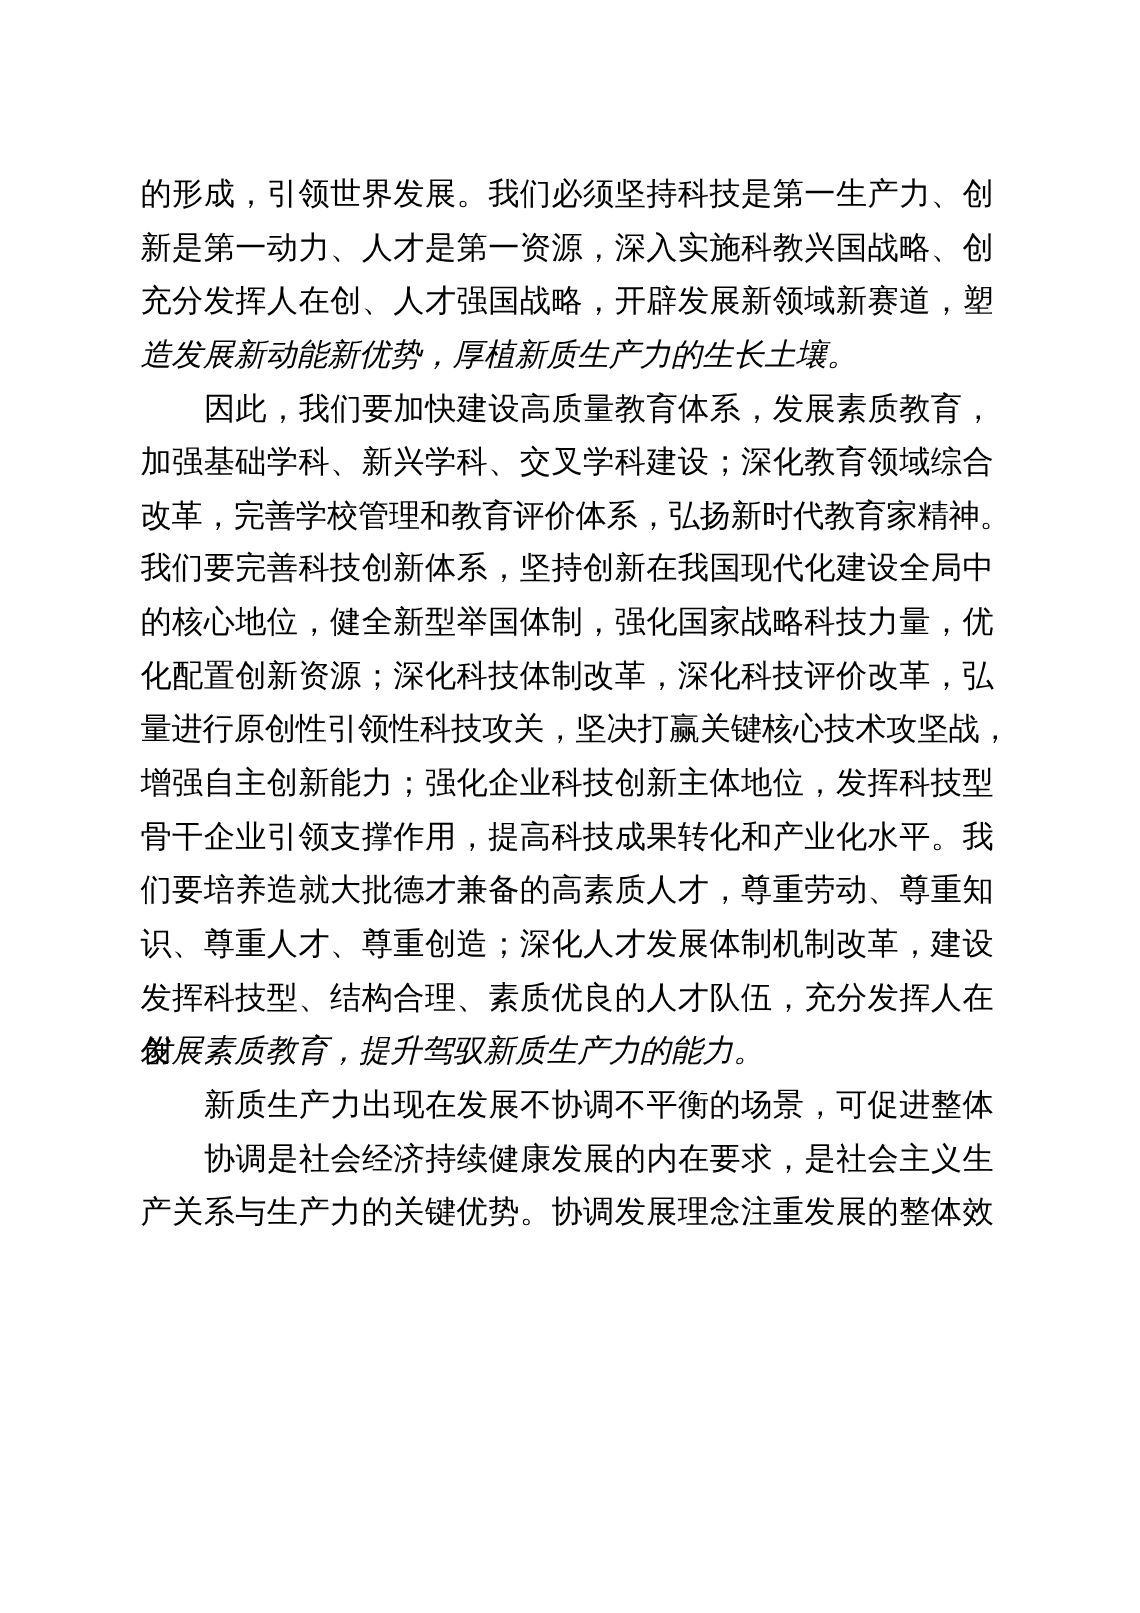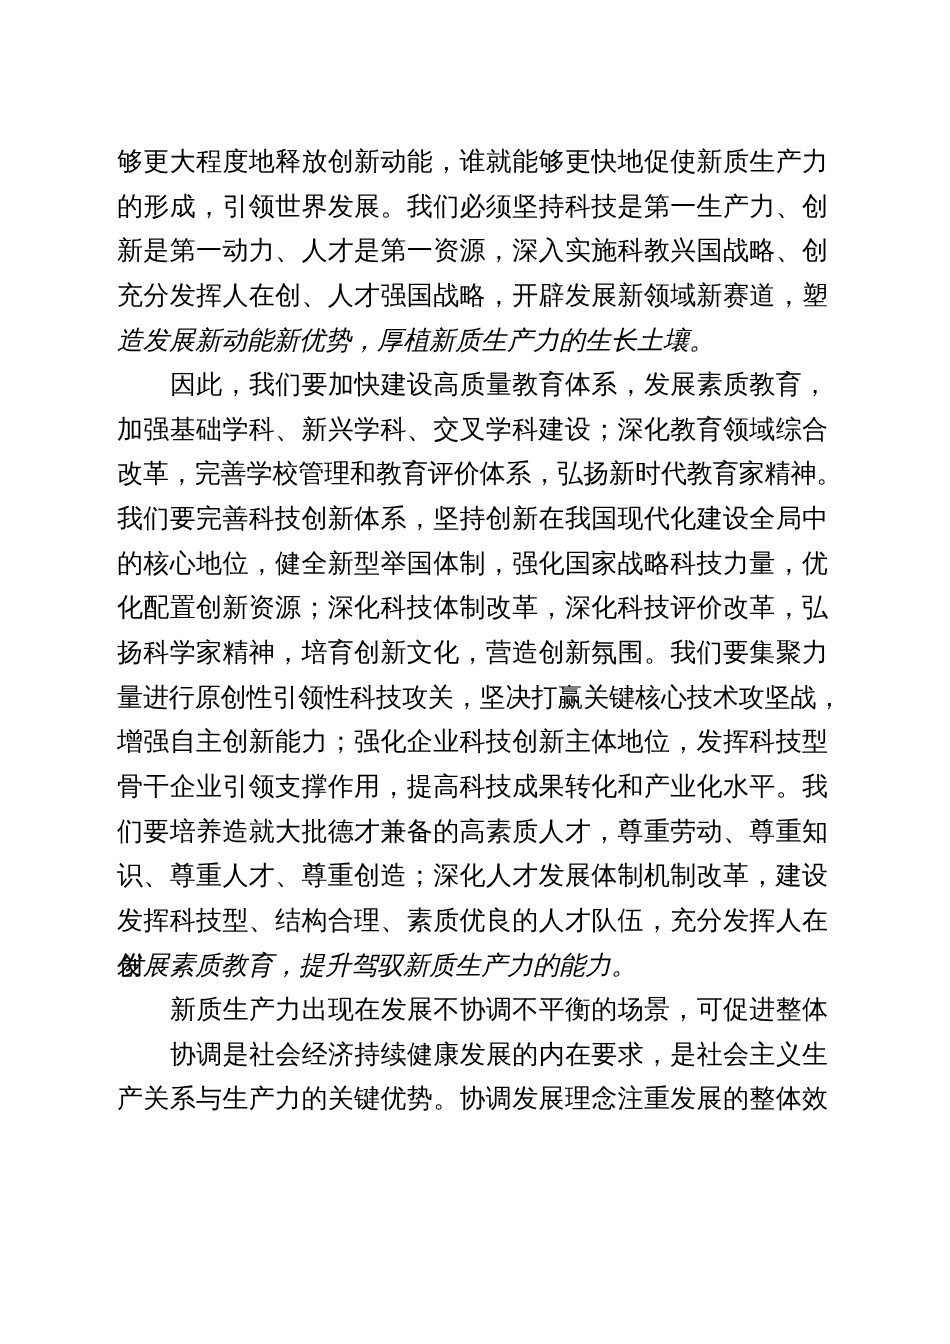--- a/index.html
+++ b/index.html
@@ -68,7 +68,6 @@
   <div class="text-block">
 
     <div class="para">
-      <div class="line just">够更大程度地释放创新动能，谁就能够更快地促使新质生产力</div>
       <div class="line just">的形成，引领世界发展。我们必须坚持科技是第一生产力、创</div>
       <div class="line just">新是第一动力、人才是第一资源，深入实施科教兴国战略、创</div>
       <div class="line just">充分发挥人在创、人才强国战略，开辟发展新领域新赛道，塑</div>

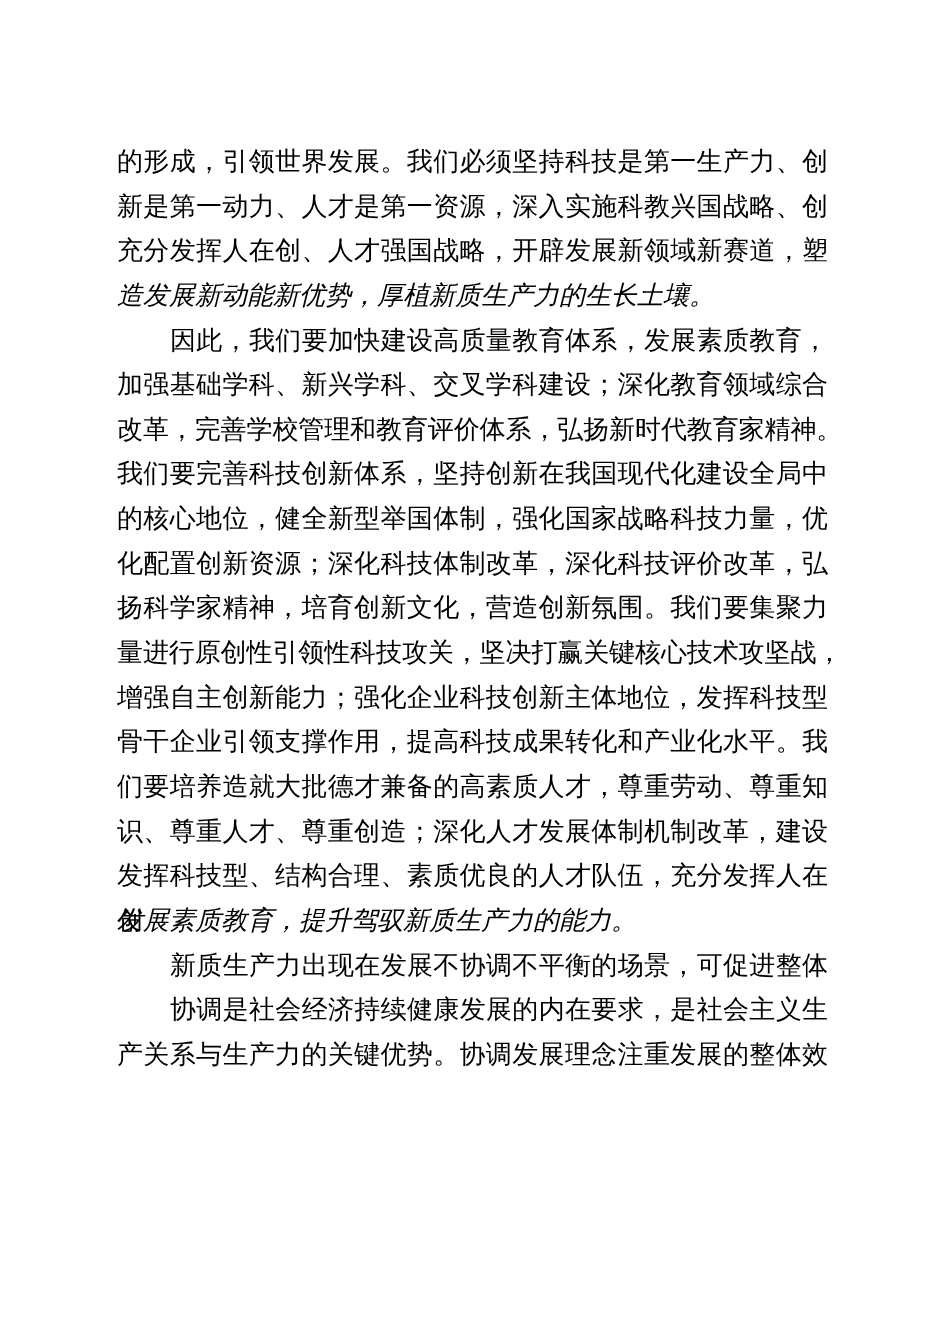--- a/index.html
+++ b/index.html
@@ -81,7 +81,6 @@
       <div class="line just">我们要完善科技创新体系，坚持创新在我国现代化建设全局中</div>
       <div class="line just">的核心地位，健全新型举国体制，强化国家战略科技力量，优</div>
       <div class="line just">化配置创新资源；深化科技体制改革，深化科技评价改革，弘</div>
-      <div class="line just">扬科学家精神，培育创新文化，营造创新氛围。我们要集聚力</div>
       <div class="line just squeeze">量进行原创性引领性科技攻关，坚决打赢关键核心技术攻坚战，</div>
       <div class="line just">增强自主创新能力；强化企业科技创新主体地位，发挥科技型</div>
       <div class="line just">骨干企业引领支撑作用，提高科技成果转化和产业化水平。我</div>

